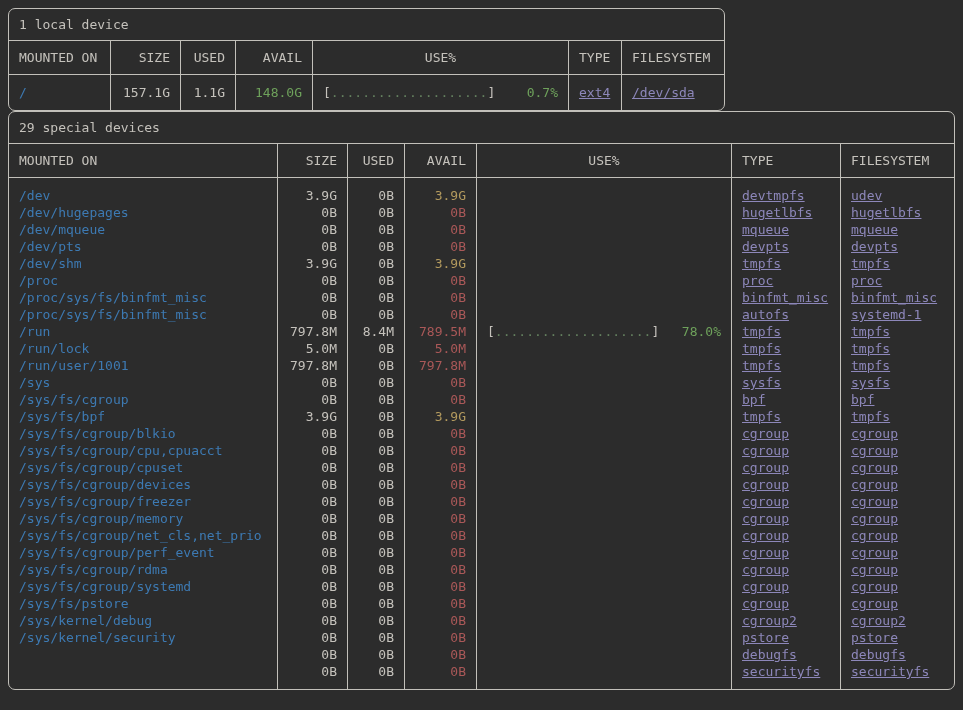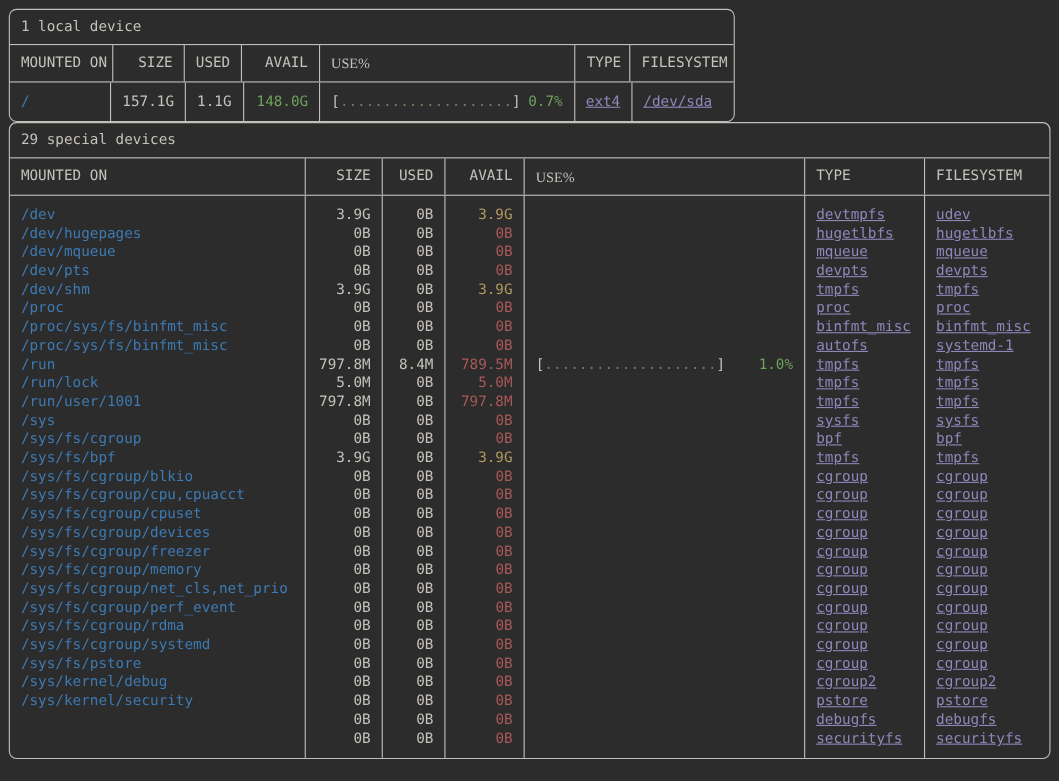--- a/index.html
+++ b/index.html
@@ -27,7 +27,7 @@
     overflow:hidden;
     background:var(--bg);
   }
-  .t1{width:660px;}
+  .t1{width:717px;}
   .t2{width:947px;}
   .tbl-title{
     padding:7px 10px;

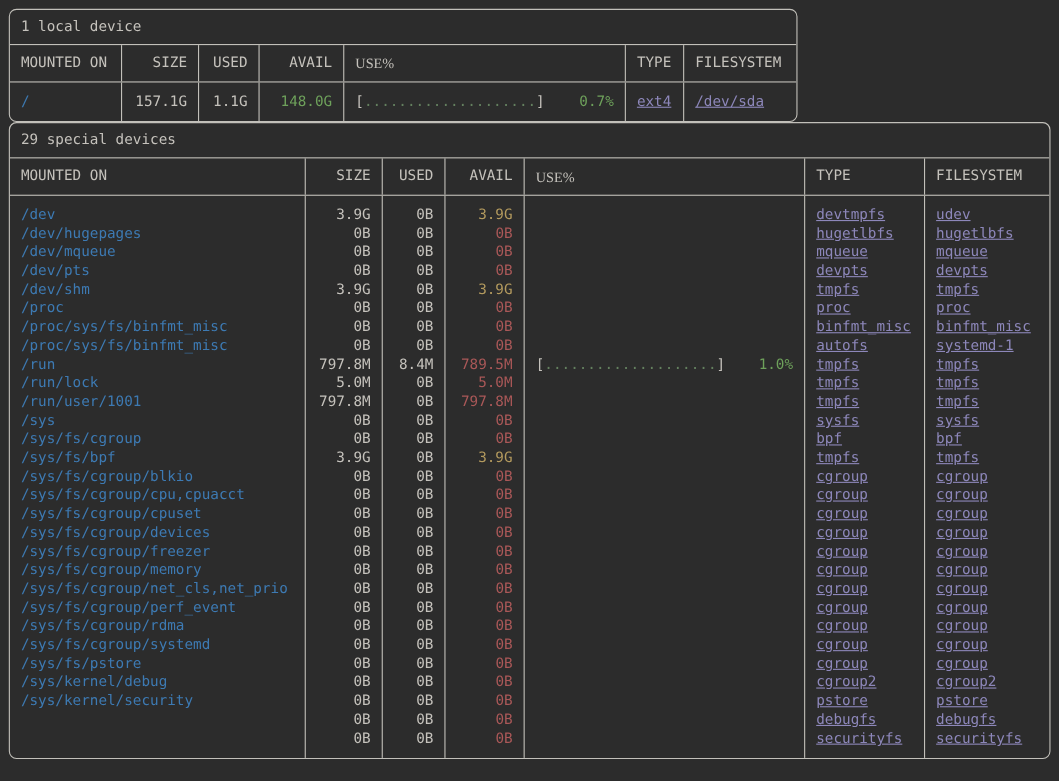--- a/index.html
+++ b/index.html
@@ -55,7 +55,7 @@
     white-space:pre;overflow:hidden;
   }
   .r{text-align:right;}
-  .ctr{text-align:left;font-family:Liberation Serif, serif;}
+  .ctr{text-align:center;}
   .c-blue{color:var(--blue);}
   .c-lav{color:var(--lav);text-decoration:underline;}
   .c-red{color:var(--red);}

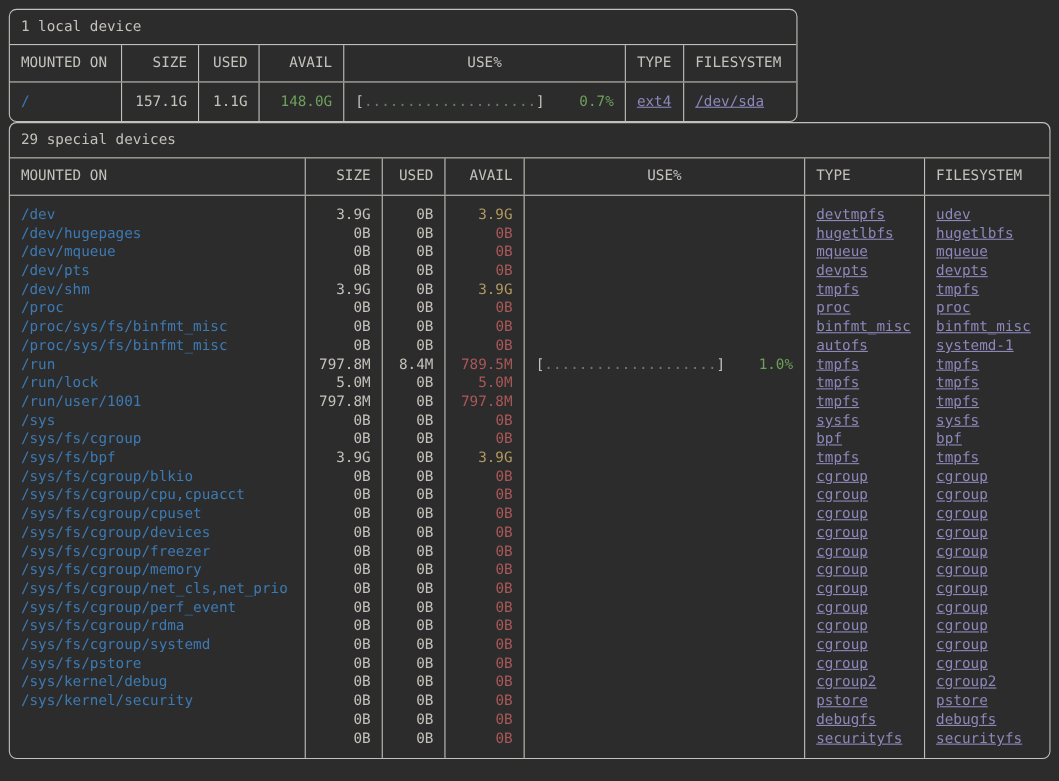--- a/index.html
+++ b/index.html
@@ -257,7 +257,7 @@
           <div class="cell cell-bar"></div>
           <div class="cell cell-bar"></div>
           <div class="cell cell-bar"></div>
-          <div class="cell cell-bar"><span><span class="bracket">[</span><span class="dots">....................</span><span class="bracket">]</span></span><span class="c-green">1.0%</span></div>
+          <div class="cell cell-bar"><span><span class="bracket">[</span><span class="dots">....................</span><span class="bracket">]</span></span><span class="c-green">78.0%</span></div>
           <div class="cell cell-bar"></div>
           <div class="cell cell-bar"></div>
           <div class="cell cell-bar"></div>

